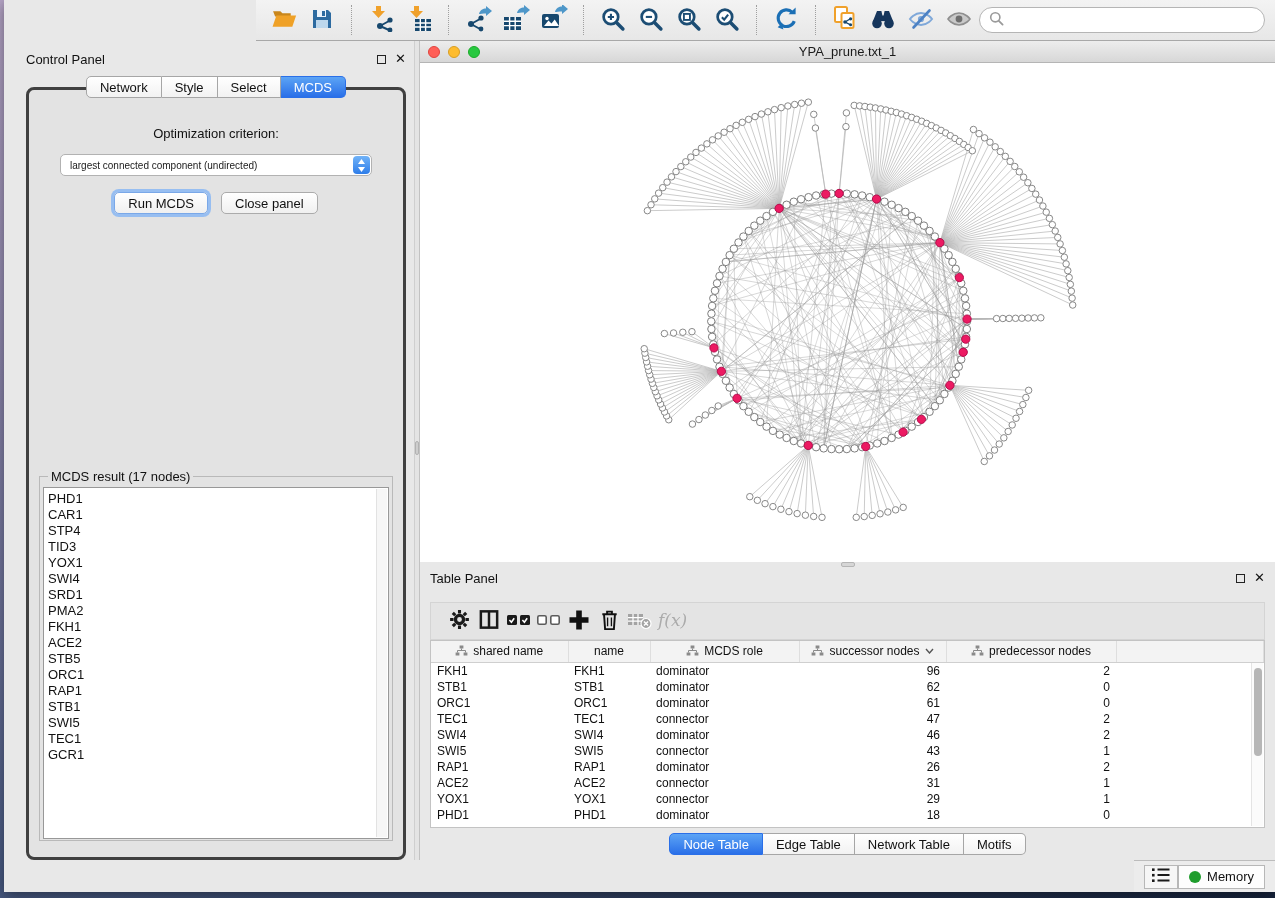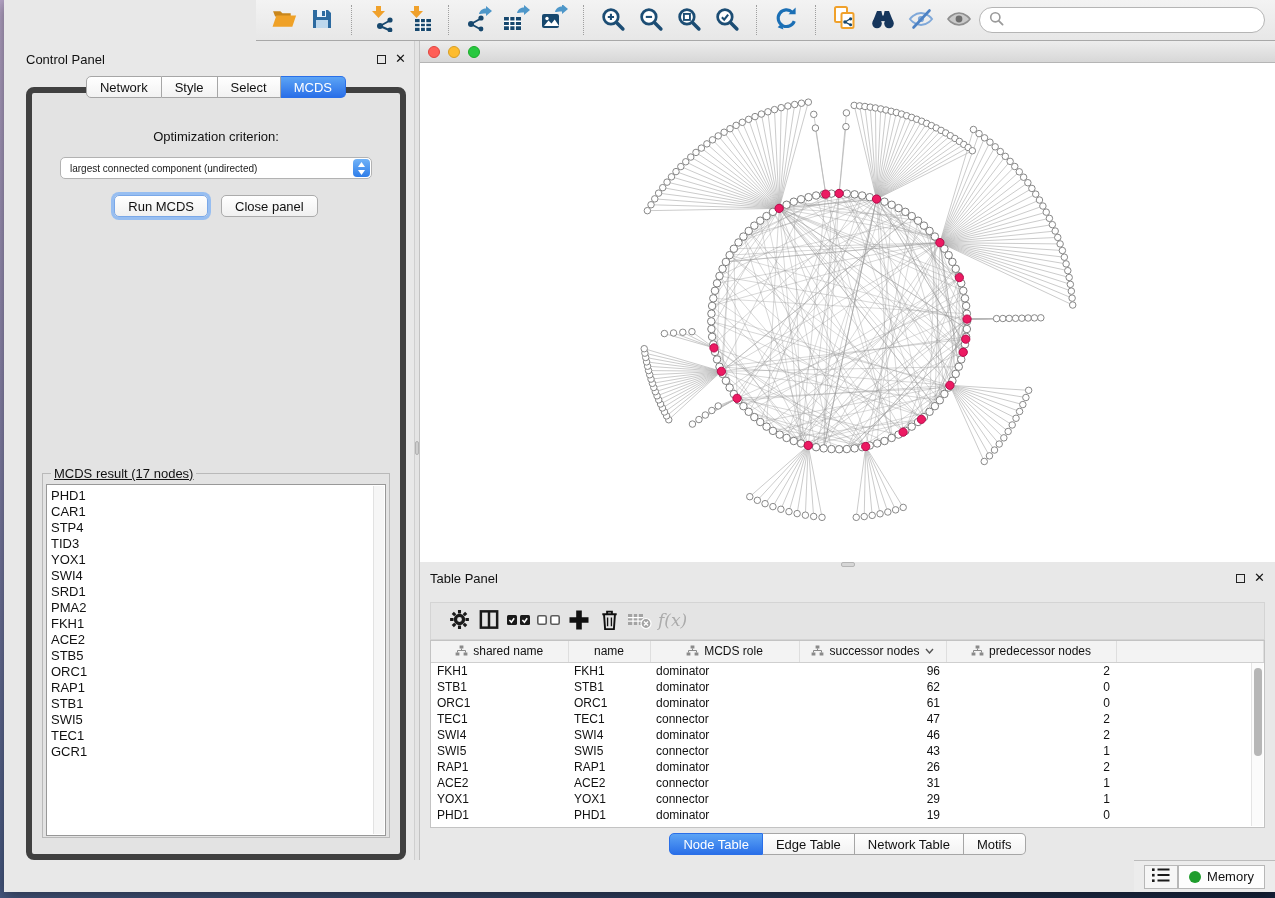--- a/index.html
+++ b/index.html
@@ -318,6 +318,7 @@
             <span class="light yellow"></span>
             <span class="light green"></span>
           </span>
+          <span class="ntext">YPA_prune.txt_1</span>
         </div>
         <div class="canvas">
           <svg width="100%" height="100%" viewBox="0 0 869 498" preserveAspectRatio="xMidYMid meet">

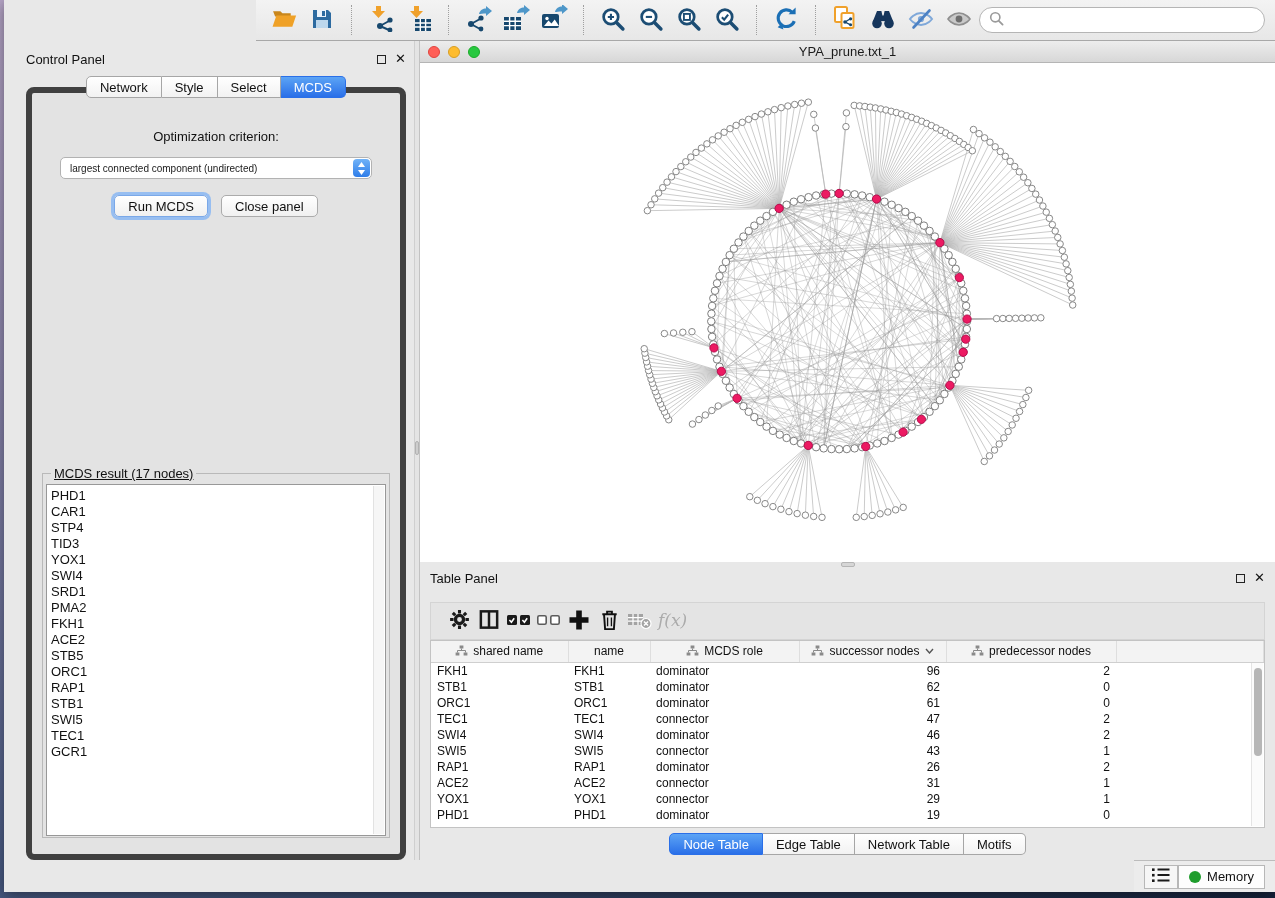--- a/index.html
+++ b/index.html
@@ -35,7 +35,7 @@
   .tab:first-child { border-left:1px solid #a6a6a6; border-radius:5px 0 0 5px; }
   .tab:last-child { border-radius:0 5px 5px 0; }
   .tab.active { background:linear-gradient(#5ca4f5,#2a6fe8); border-color:#2a6fe8; color:#fff; }
-  .cpbody { margin-top:-11px; flex:1; border:6px solid #404040; border-radius:8px; background:#e3e3e3;
+  .cpbody { margin-top:-11px; flex:1; border:3px solid #404040; border-radius:8px; background:#e3e3e3;
     display:flex; flex-direction:column; align-items:center; padding:36px 6px 8px; min-height:0; }
   .optlabel { font-size:13px; color:#111; }
   .macselect { margin-top:13px; width:312px; height:22px; background:#fff; border:1px solid #b2b2b2; border-radius:5px;

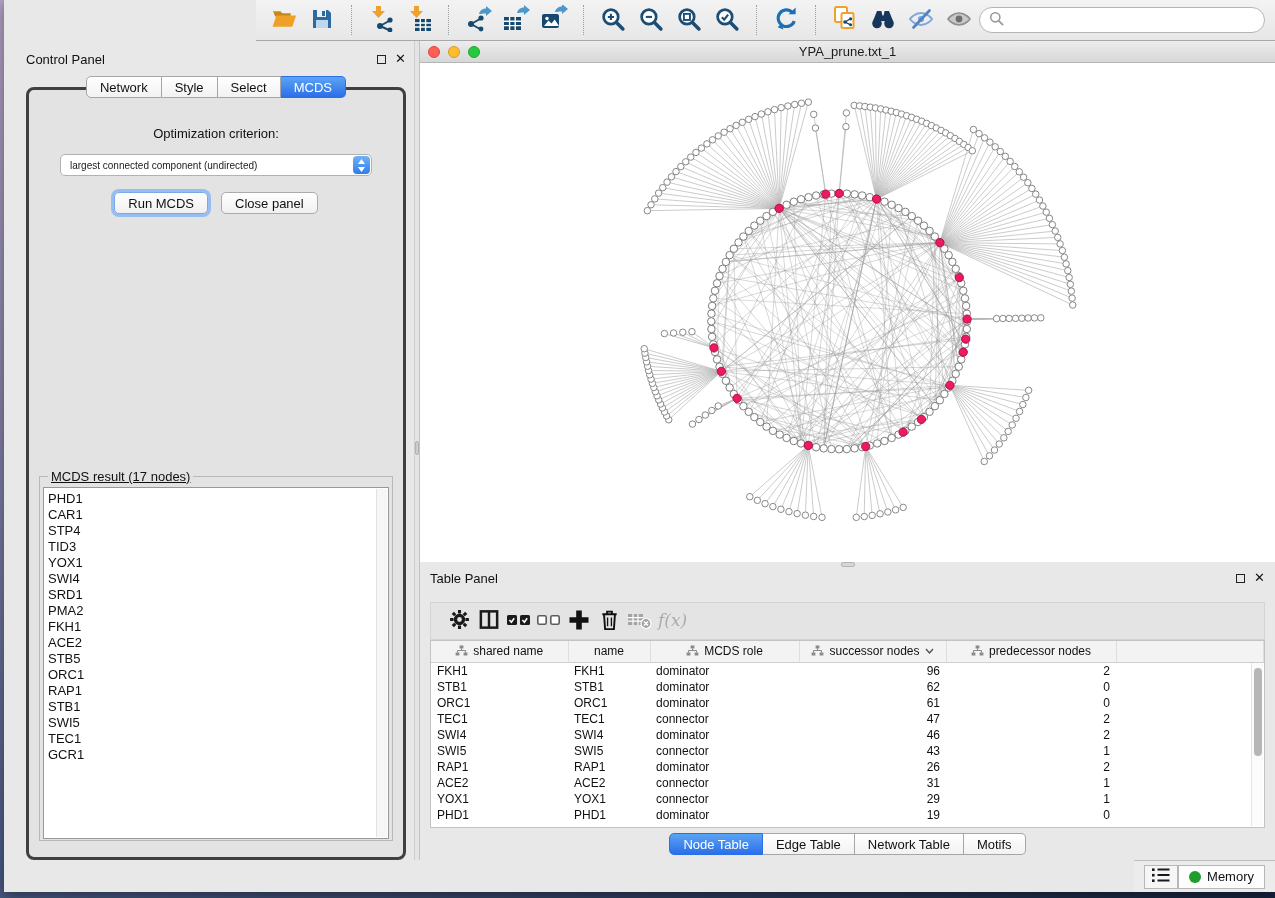--- a/index.html
+++ b/index.html
@@ -47,7 +47,7 @@
     border:1px solid #ababab; border-radius:5px; }
   .macbtn.focus { box-shadow:0 0 0 3px rgba(100,165,250,.6); border-color:#7aa8e8; }
   fieldset.result { margin:auto 4px 8px; align-self:stretch; height:372px; border:1px solid #b9b9b9; padding:3px; }
-  fieldset.result legend { font-size:13px; padding:0 3px; margin-left:5px; color:#111;text-decoration:underline; }
+  fieldset.result legend { font-size:13px; padding:0 3px; margin-left:5px; color:#111; }
   .listbox { position:relative; height:352px; background:#fff; border:1px solid #989898; overflow:hidden; padding:3px 14px 0 4px; }
   .listbox .li { font-size:13px; line-height:16px; color:#111; }
   .vtrack { position:absolute; top:1px; right:1px; bottom:1px; width:11px; background:#f6f6f6; border-left:1px solid #e2e2e2; }

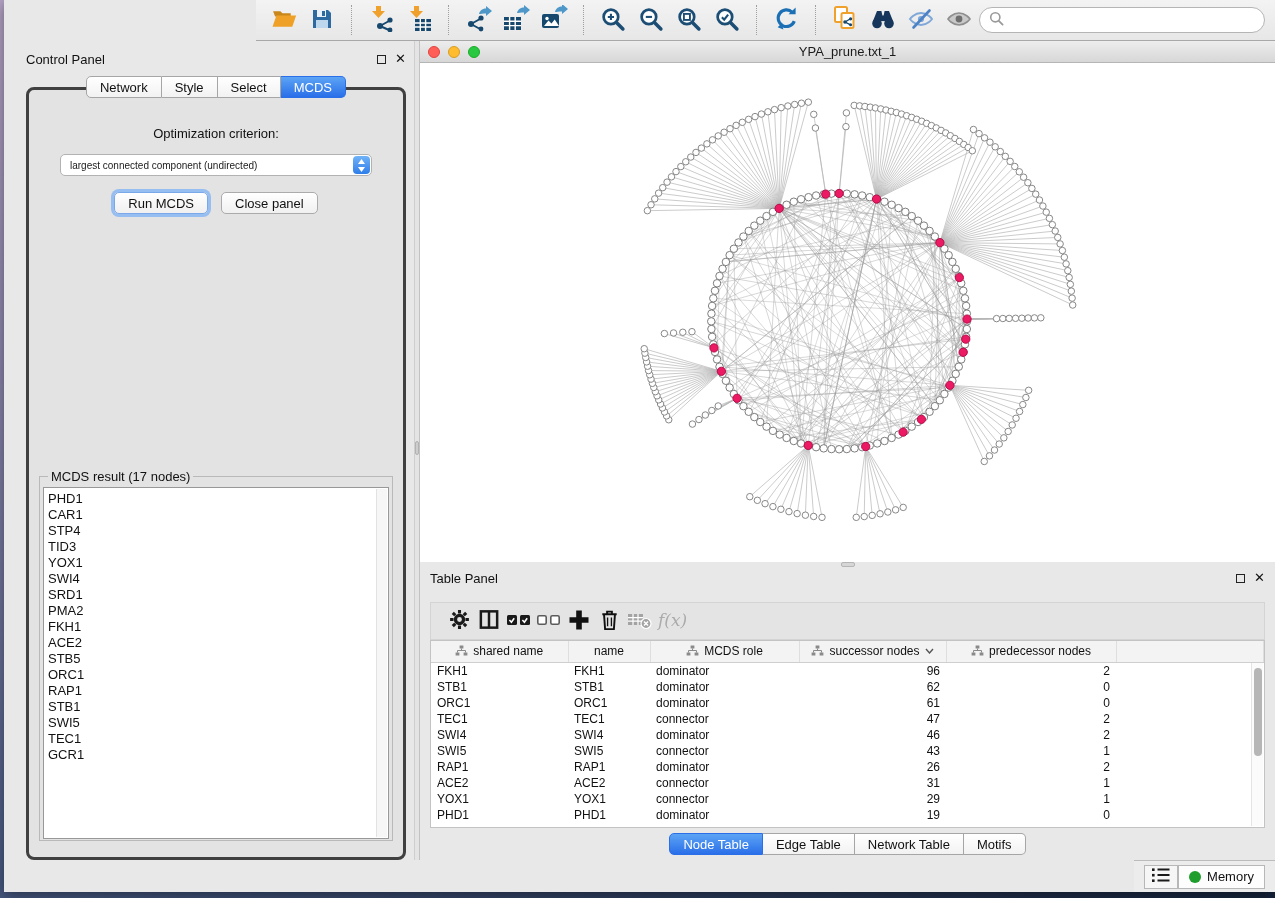--- a/index.html
+++ b/index.html
@@ -1188,7 +1188,7 @@
                     <td>PHD1</td>
                     <td>PHD1</td>
                     <td>dominator</td>
-                    <td class="num">19</td>
+                    <td class="num">18</td>
                     <td class="num">0</td>
                     <td></td>
                   </tr>

